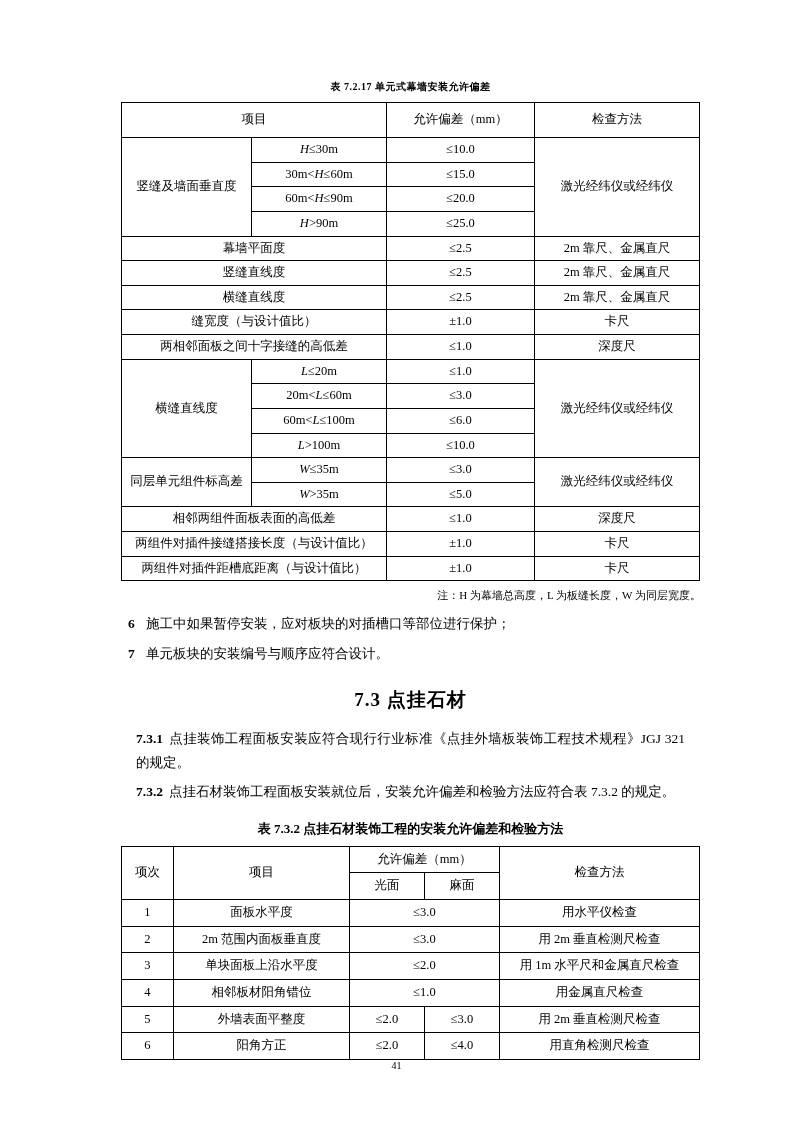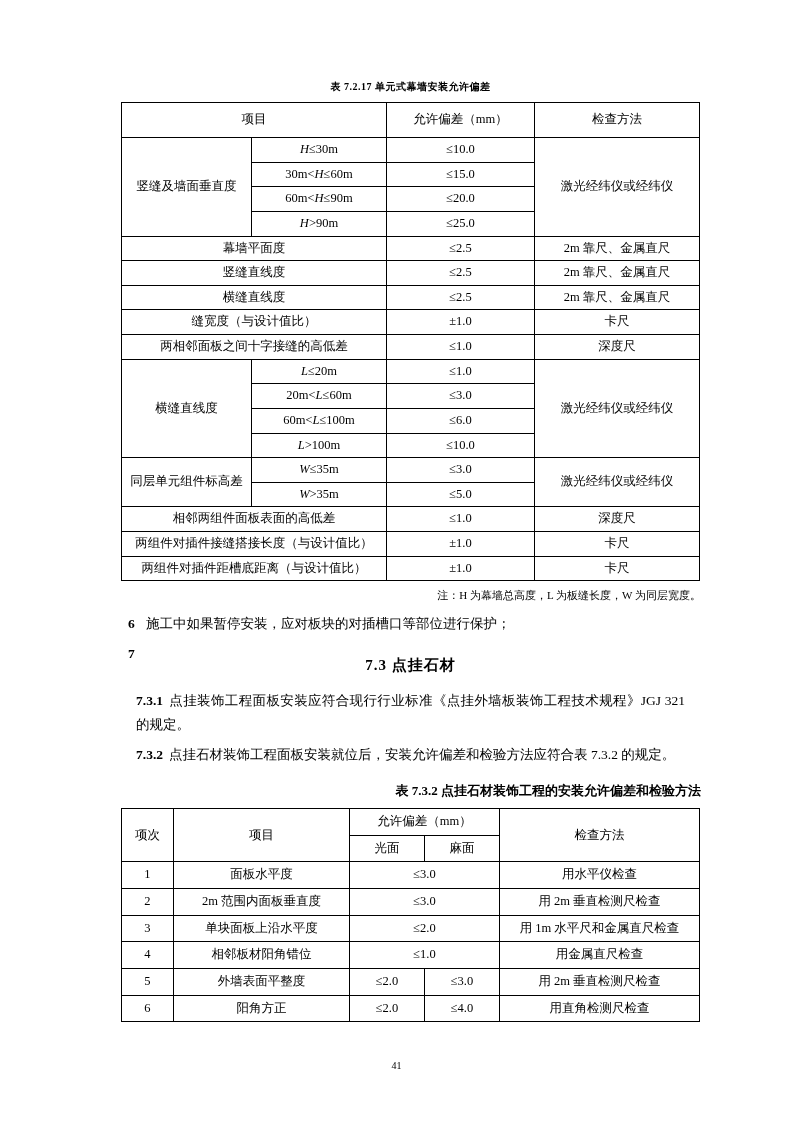--- a/index.html
+++ b/index.html
@@ -238,6 +238,7 @@
   </div>
   <div class="listitem">
     <span class="num">7</span>
+    <span>单元板块的安装编号与顺序应符合设计。</span>
   </div>
 
   <div class="section-title">7.3   点挂石材</div>

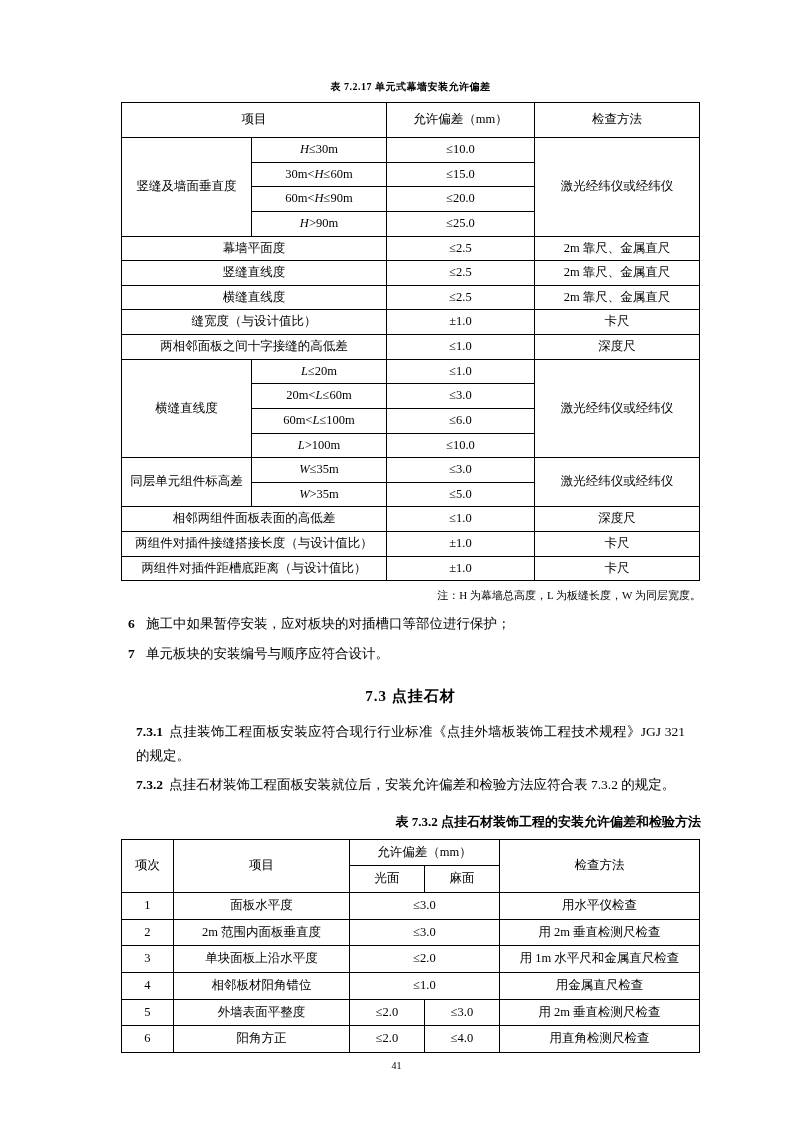--- a/index.html
+++ b/index.html
@@ -68,7 +68,7 @@
   }
   .section-title {
     text-align: center;
-    font-size: 15px;
+    font-size: 19px;
     font-weight: bold;
     margin: 22px 0 14px 0;
     letter-spacing: 1px;

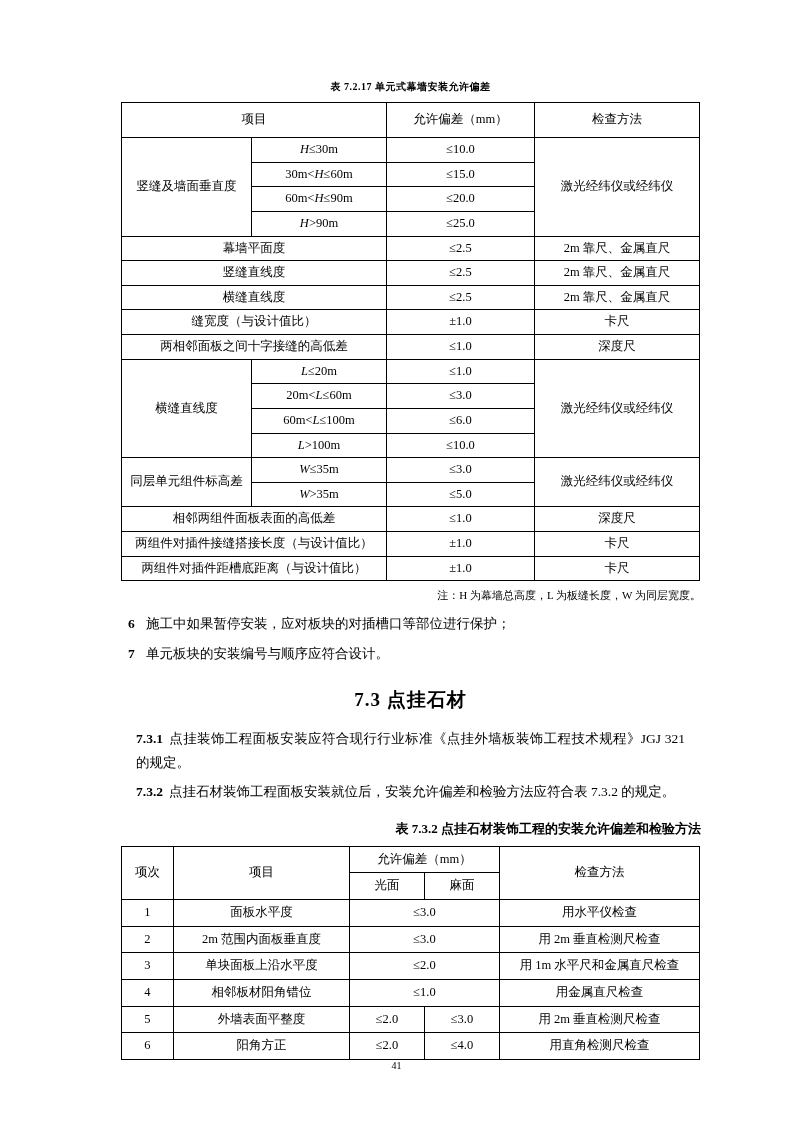--- a/index.html
+++ b/index.html
@@ -84,7 +84,7 @@
     margin-right: 6px;
   }
   .caption2 {
-    text-align: right;
+    text-align: center;
     font-size: 13px;
     font-weight: bold;
     margin: 16px 0 8px 0;

